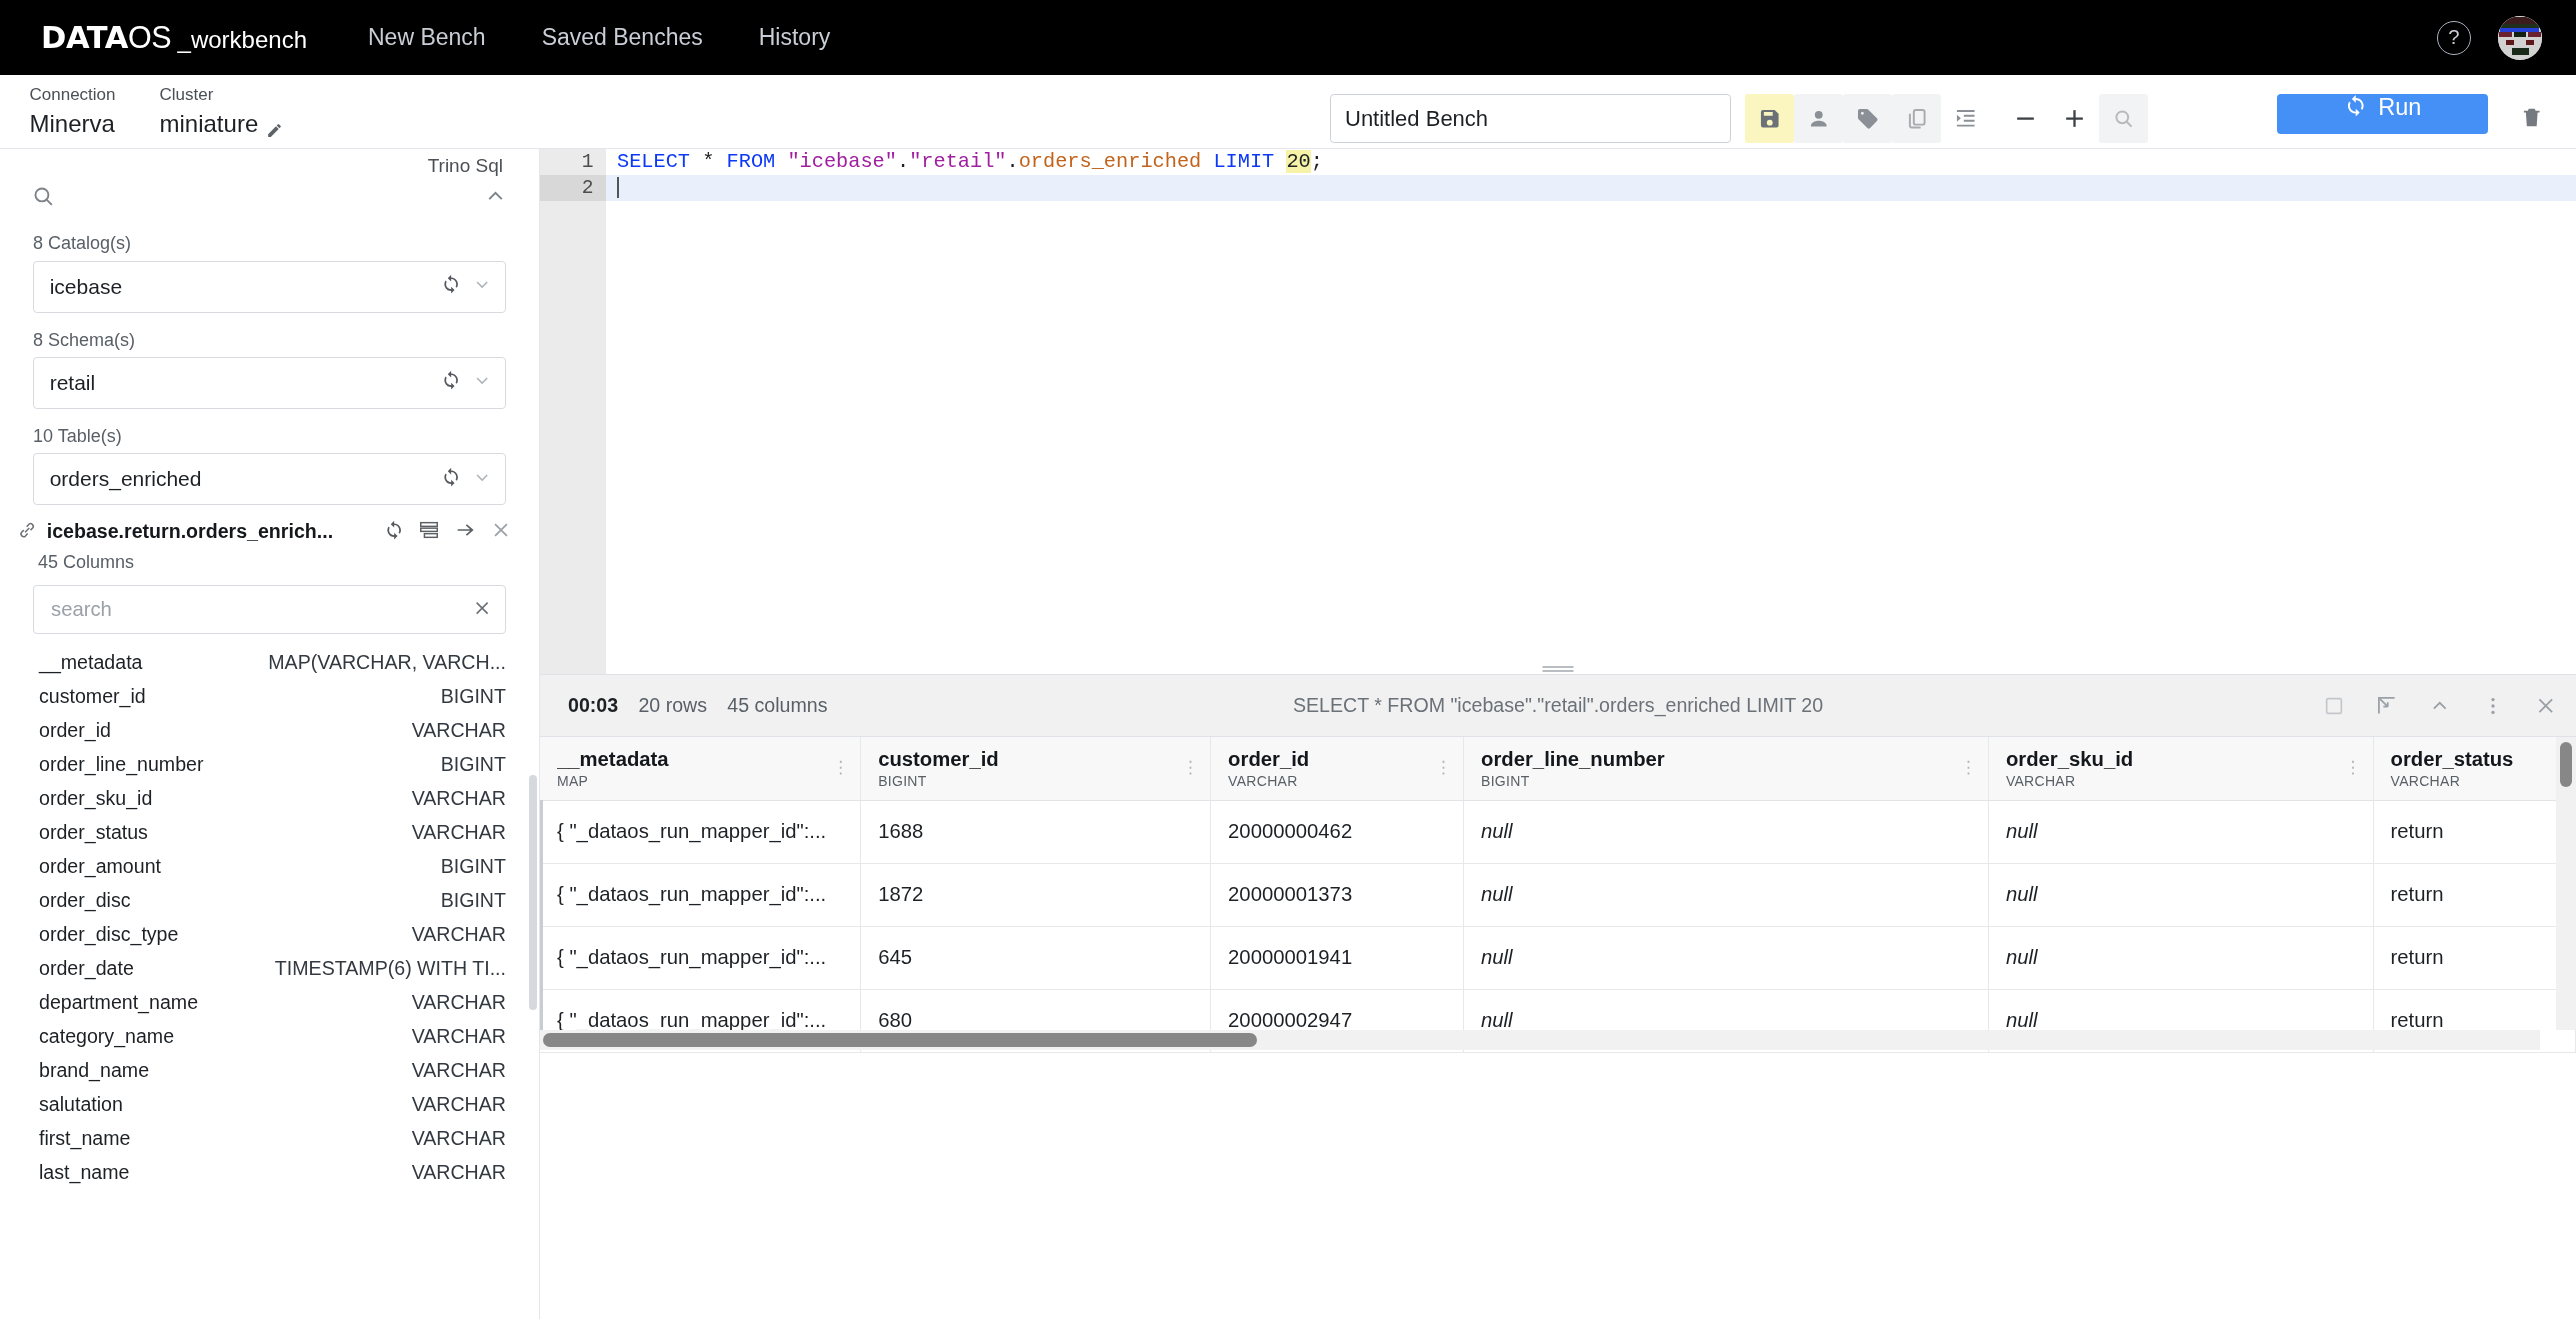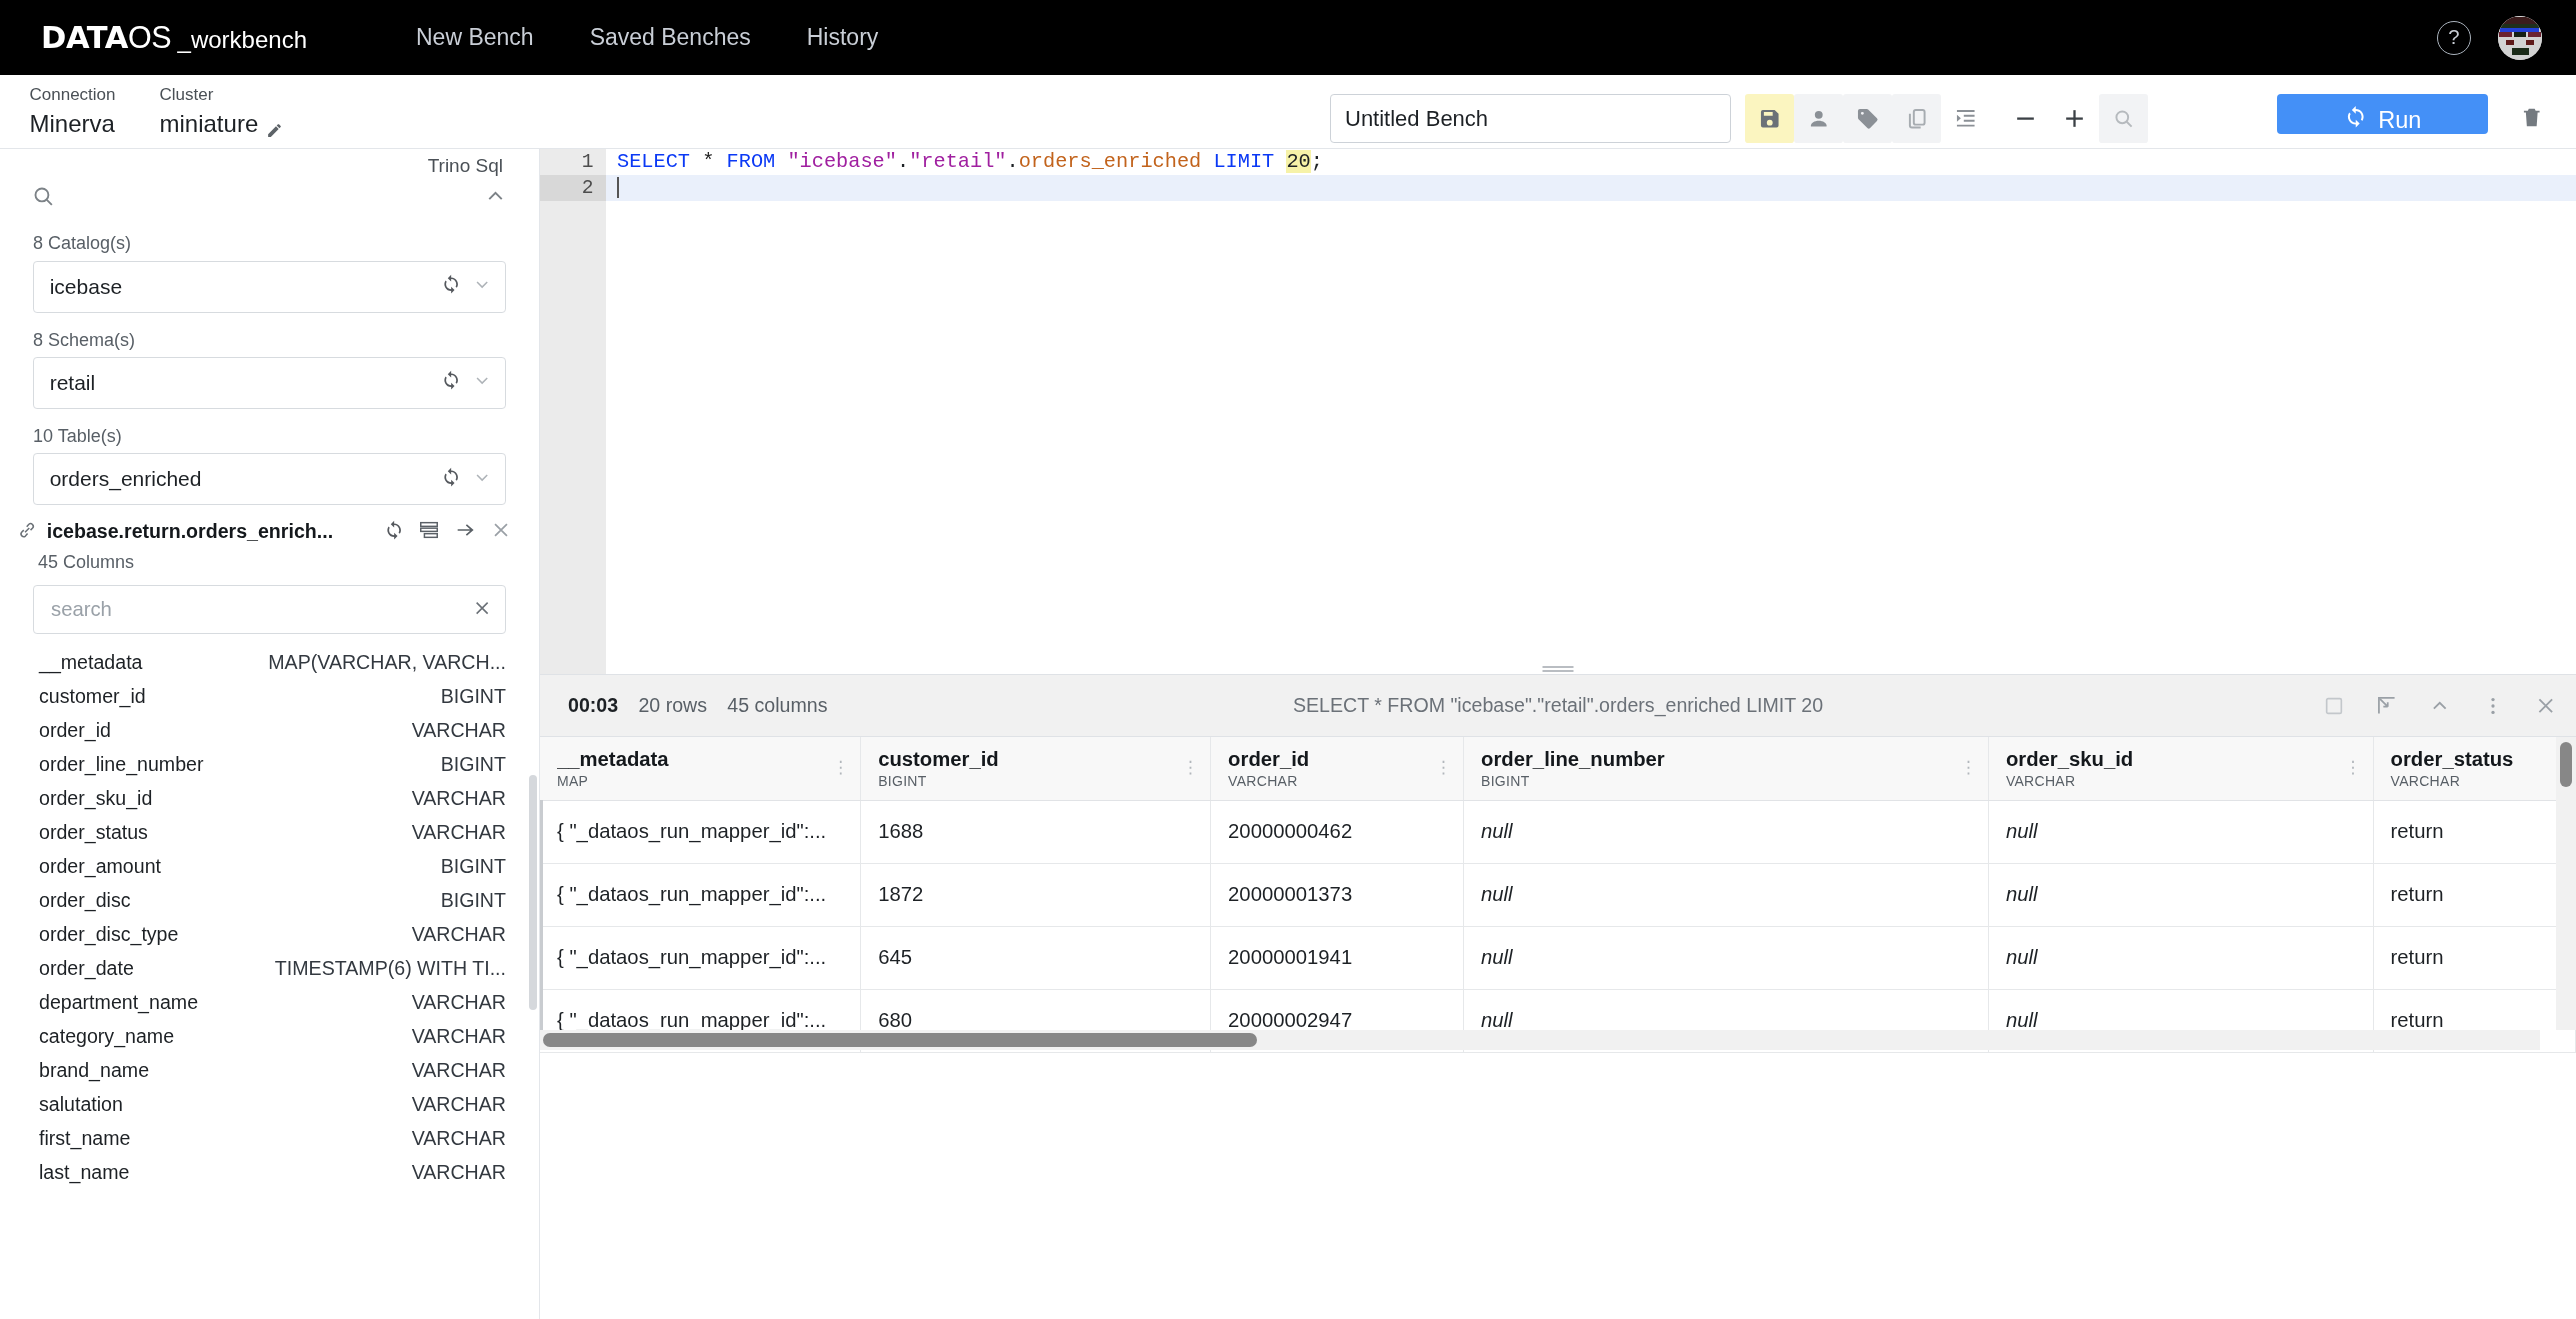--- a/index.html
+++ b/index.html
@@ -26,7 +26,7 @@
   }
   .brand-os { font-size: 30.5px; font-weight: 400; letter-spacing: -0.4px; }
   .brand-wb { font-size: 24px; font-weight: 400; margin-left: 6.3px; }
-  .navlinks { display: flex; align-items: flex-end; gap: 56px; margin-left: 48px; }
+  .navlinks { display: flex; align-items: flex-end; gap: 56px; }
   .navlink {
     color: #c9ced6; font-size: 23px; cursor: pointer; white-space: nowrap;
   }

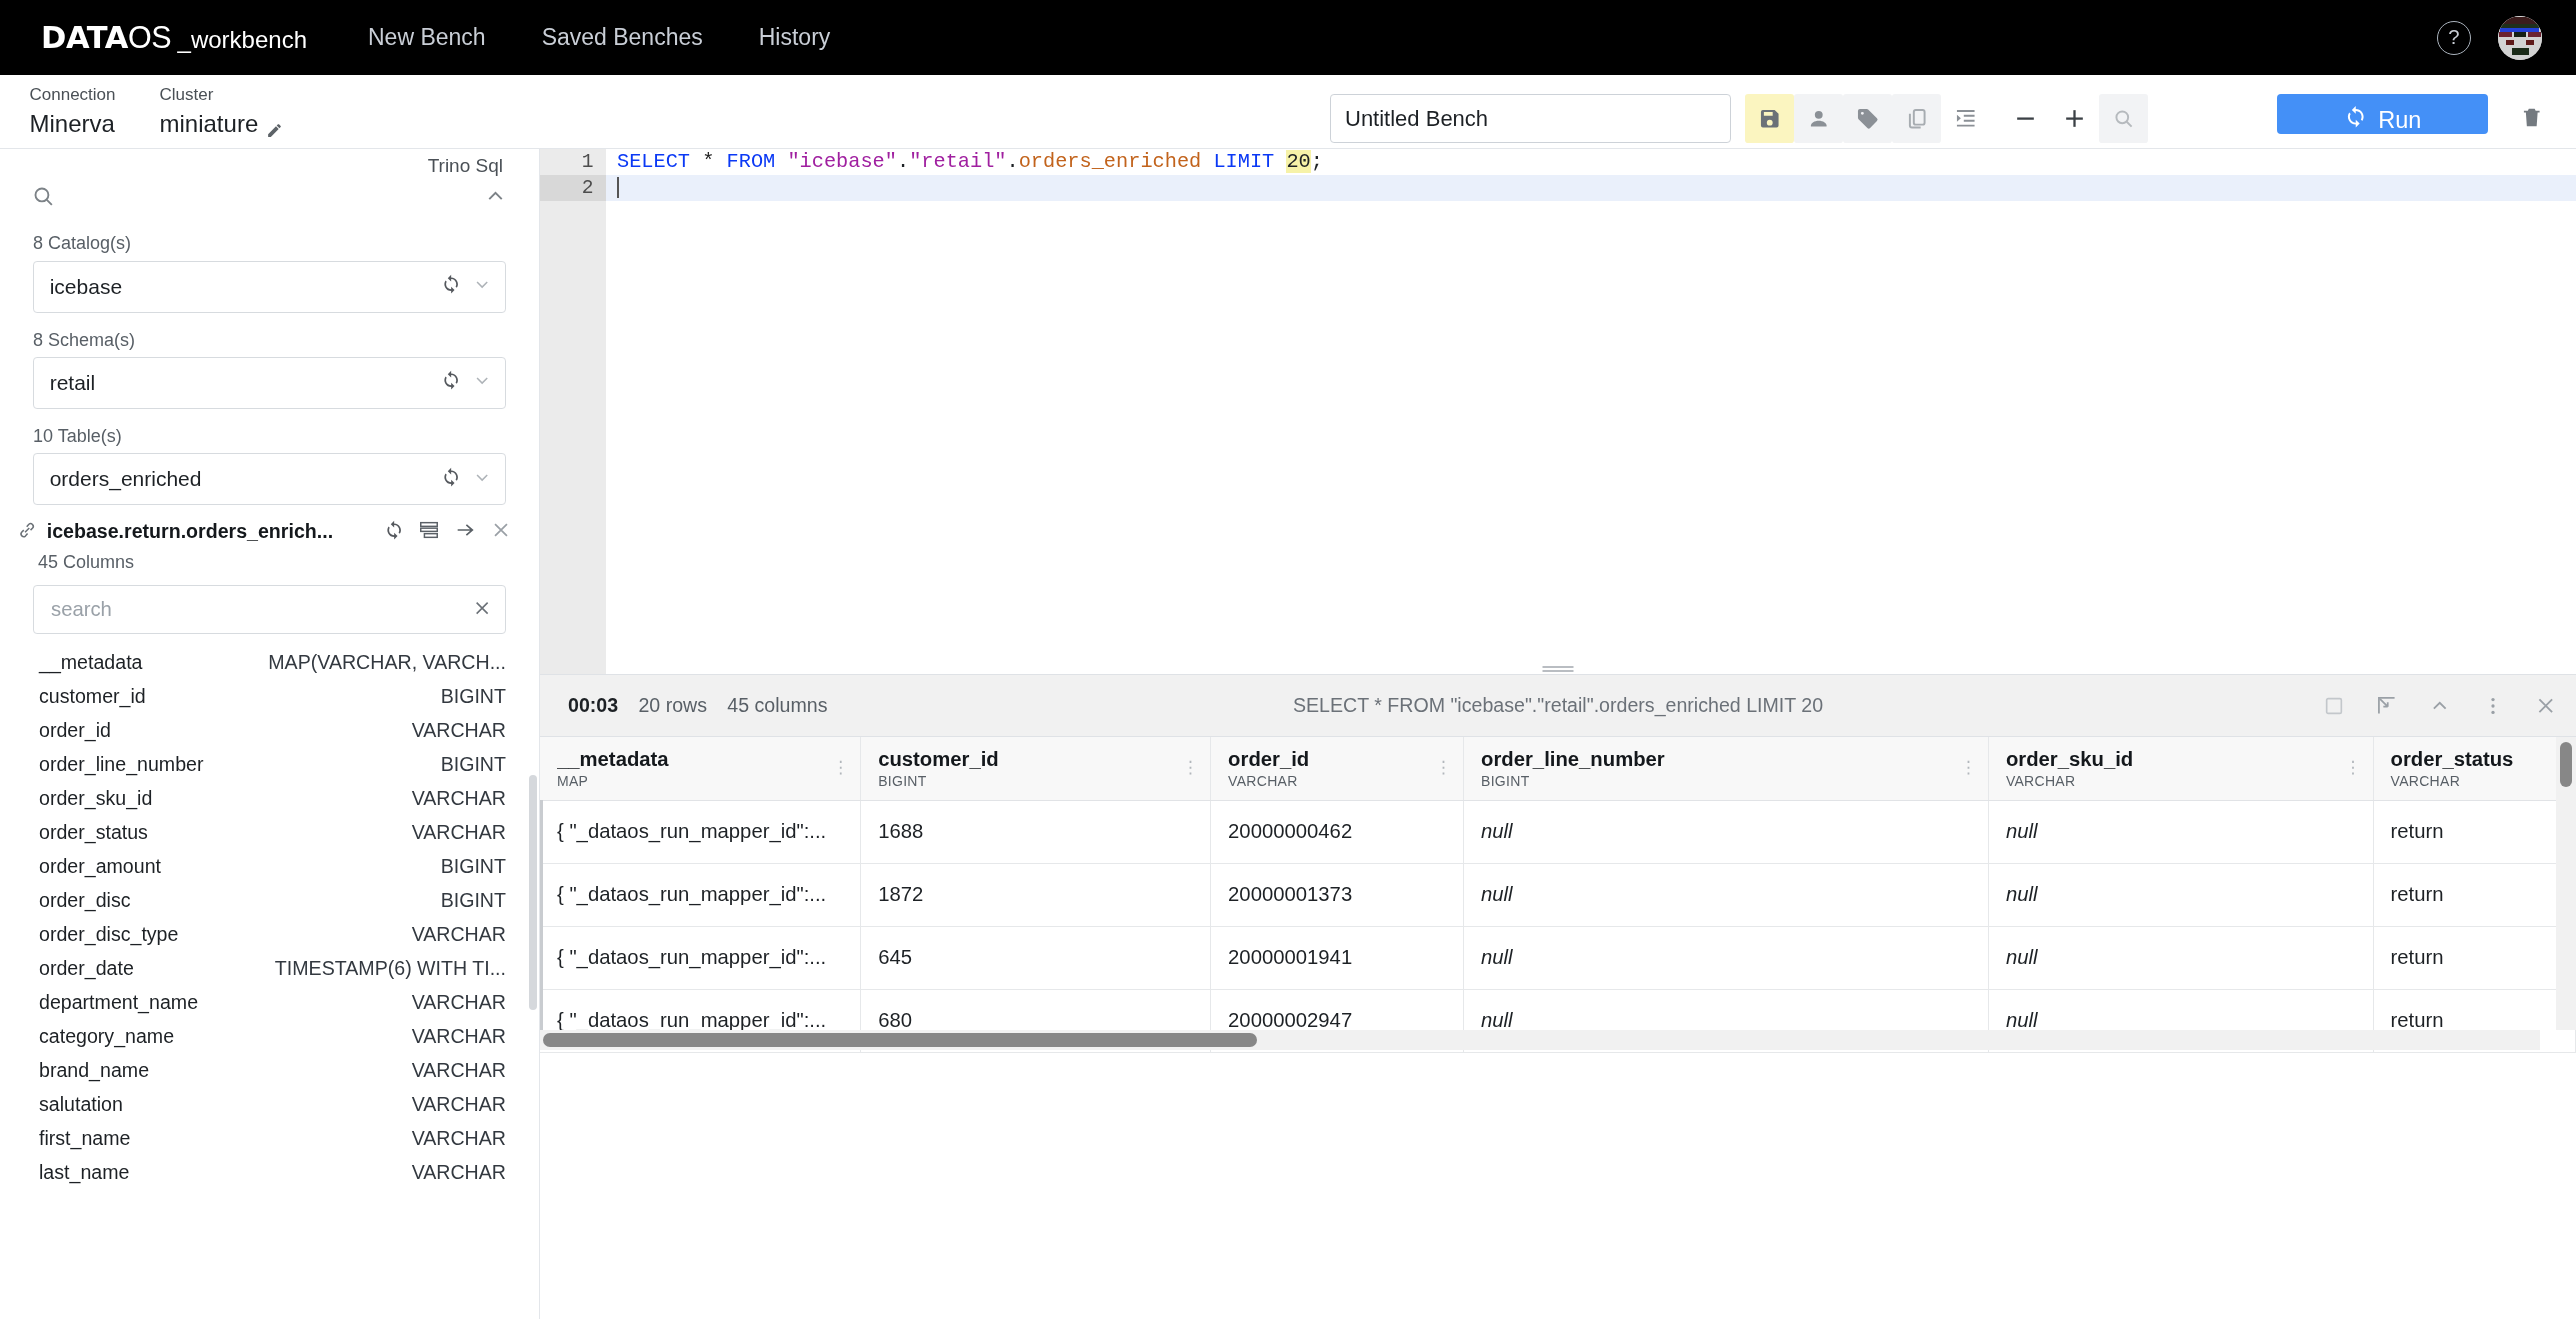--- a/index.html
+++ b/index.html
@@ -82,7 +82,7 @@
   .run-btn {
     position: absolute; left: 2277px; top: 19px;
     width: 211px; height: 40px; background: #4490f7; border-radius: 3.9px;
-    color: #fff; font-size: 23.5px; display: flex; align-items: flex-end;
+    color: #fff; font-size: 23.5px; display: flex; align-items: flex-start;
     justify-content: center; gap: 11px; cursor: pointer; border: none;
     font-family: "Liberation Sans", sans-serif;
   }

